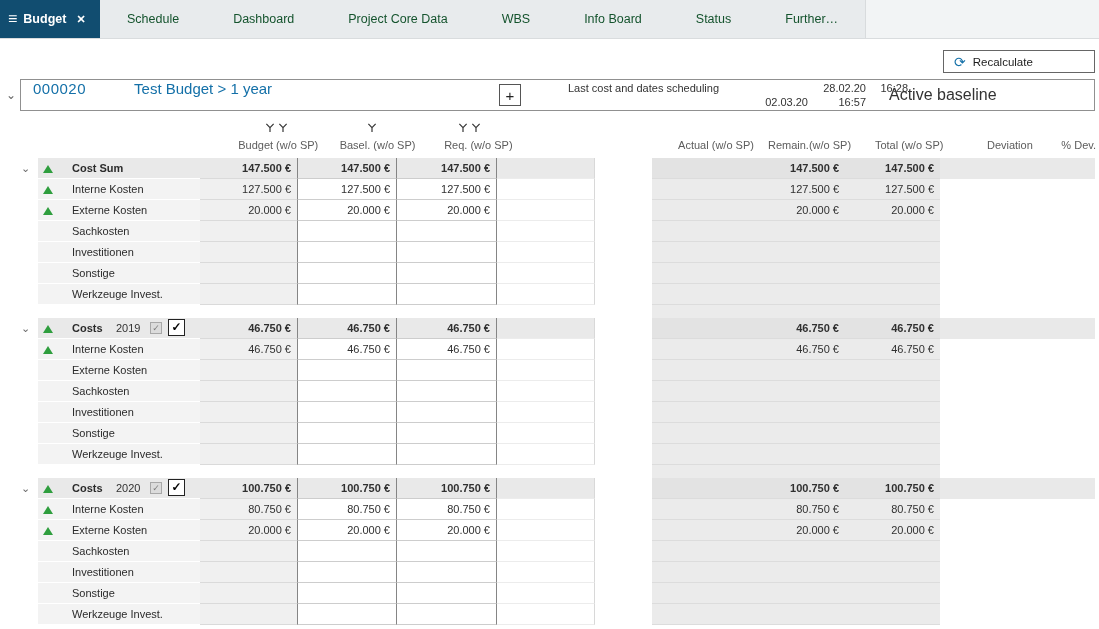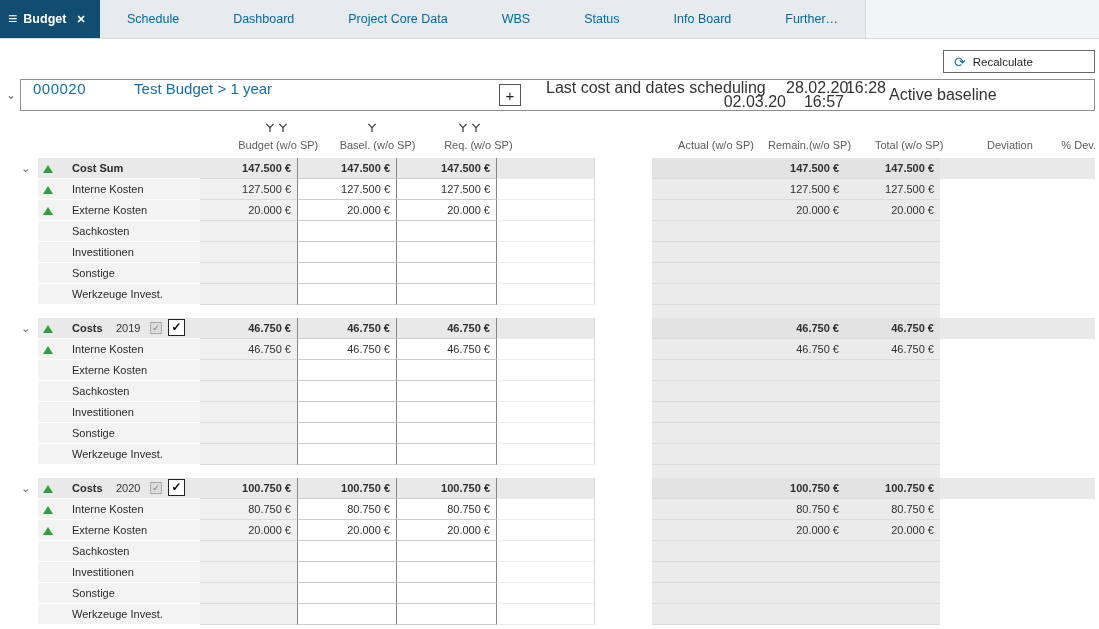--- a/index.html
+++ b/index.html
@@ -9,7 +9,7 @@
   }
   
   .tabbar{height:38px;display:flex;background:#e8ebed;border-bottom:1px solid #d9dcde;}
-  .tab{display:flex;align-items:center;font-size:12.5px;color:#0369a1;cursor:default;}
+  .tab{display:flex;align-items:center;font-size:12.5px;color:#14532d;cursor:default;}
   .tab .tab-label{padding:0 27px;}
   .tab.active{width:100px;background:#114d70;color:#fff;font-weight:bold;justify-content:flex-start;padding:0 8px;box-sizing:border-box;}
   .tab.active .tab-label{padding:0 8px 0 6px;}

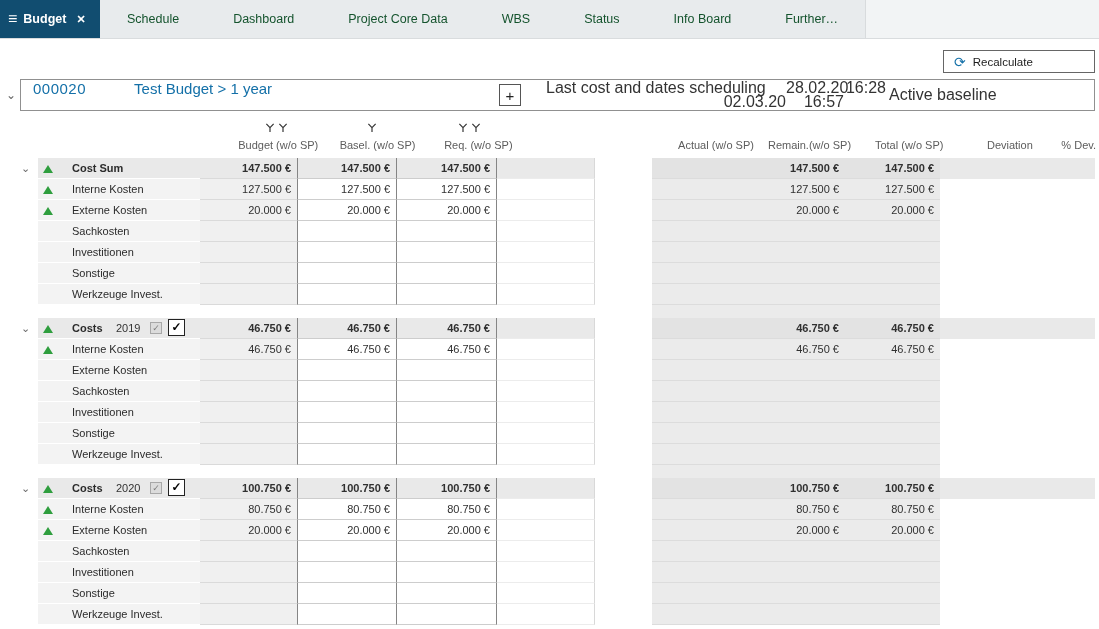--- a/index.html
+++ b/index.html
@@ -100,10 +100,10 @@
     <span class="tab-label">WBS</span>
   </div>
       <div class="tab">
+    <span class="tab-label">Info Board</span>
+  </div>
+      <div class="tab">
     <span class="tab-label">Status</span>
-  </div>
-      <div class="tab">
-    <span class="tab-label">Info Board</span>
   </div>
       <div class="tab">
     <span class="tab-label">Further…</span>

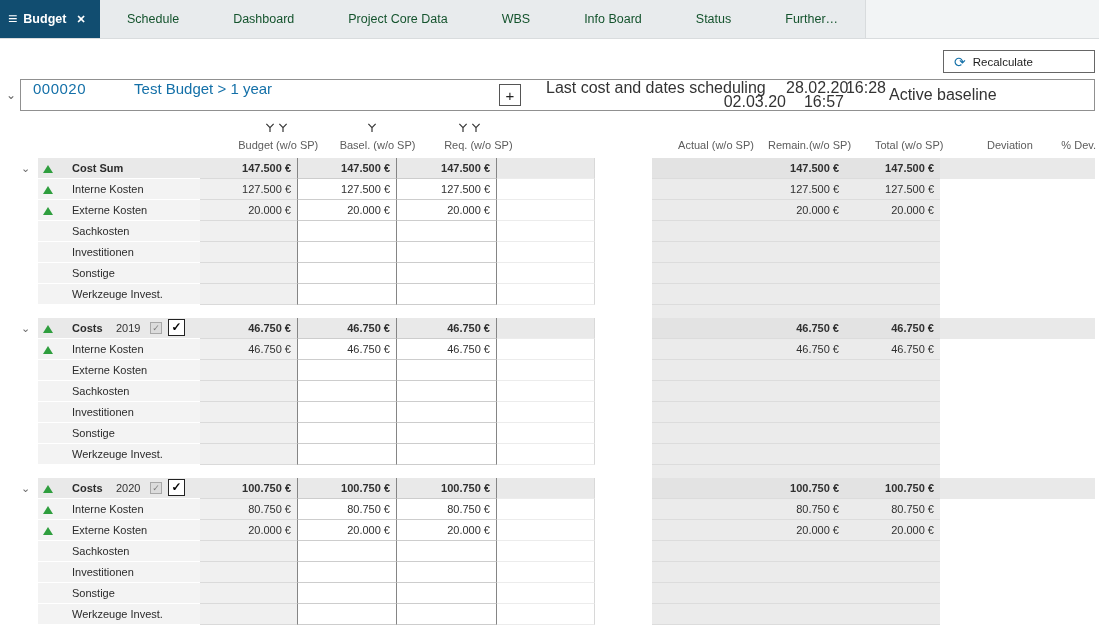--- a/index.html
+++ b/index.html
@@ -30,7 +30,7 @@
   .ptitle{color:#1470a8;font-size:15px;margin-left:48px;}
   .plus-btn{position:absolute;left:478px;top:4px;width:22px;height:22px;box-sizing:border-box;border:1px solid #555;
     background:#fff;font-size:15px;line-height:19px;text-align:center;color:#222;padding:0;cursor:pointer;font-family:inherit;}
-  .pinfo{position:absolute;left:525px;top:50%;transform:translateY(-50%);font-size:16px;color:#333;}
+  .pinfo{position:absolute;left:547px;top:50%;transform:translateY(-50%);font-size:11px;color:#333;}
   .info-row{display:grid;grid-template-columns:240px 58px 42px;line-height:14px;}
   .info-date,.info-time{text-align:right;}
   .baseline{position:absolute;left:868px;top:50%;transform:translateY(-50%);font-size:16px;color:#333;}

